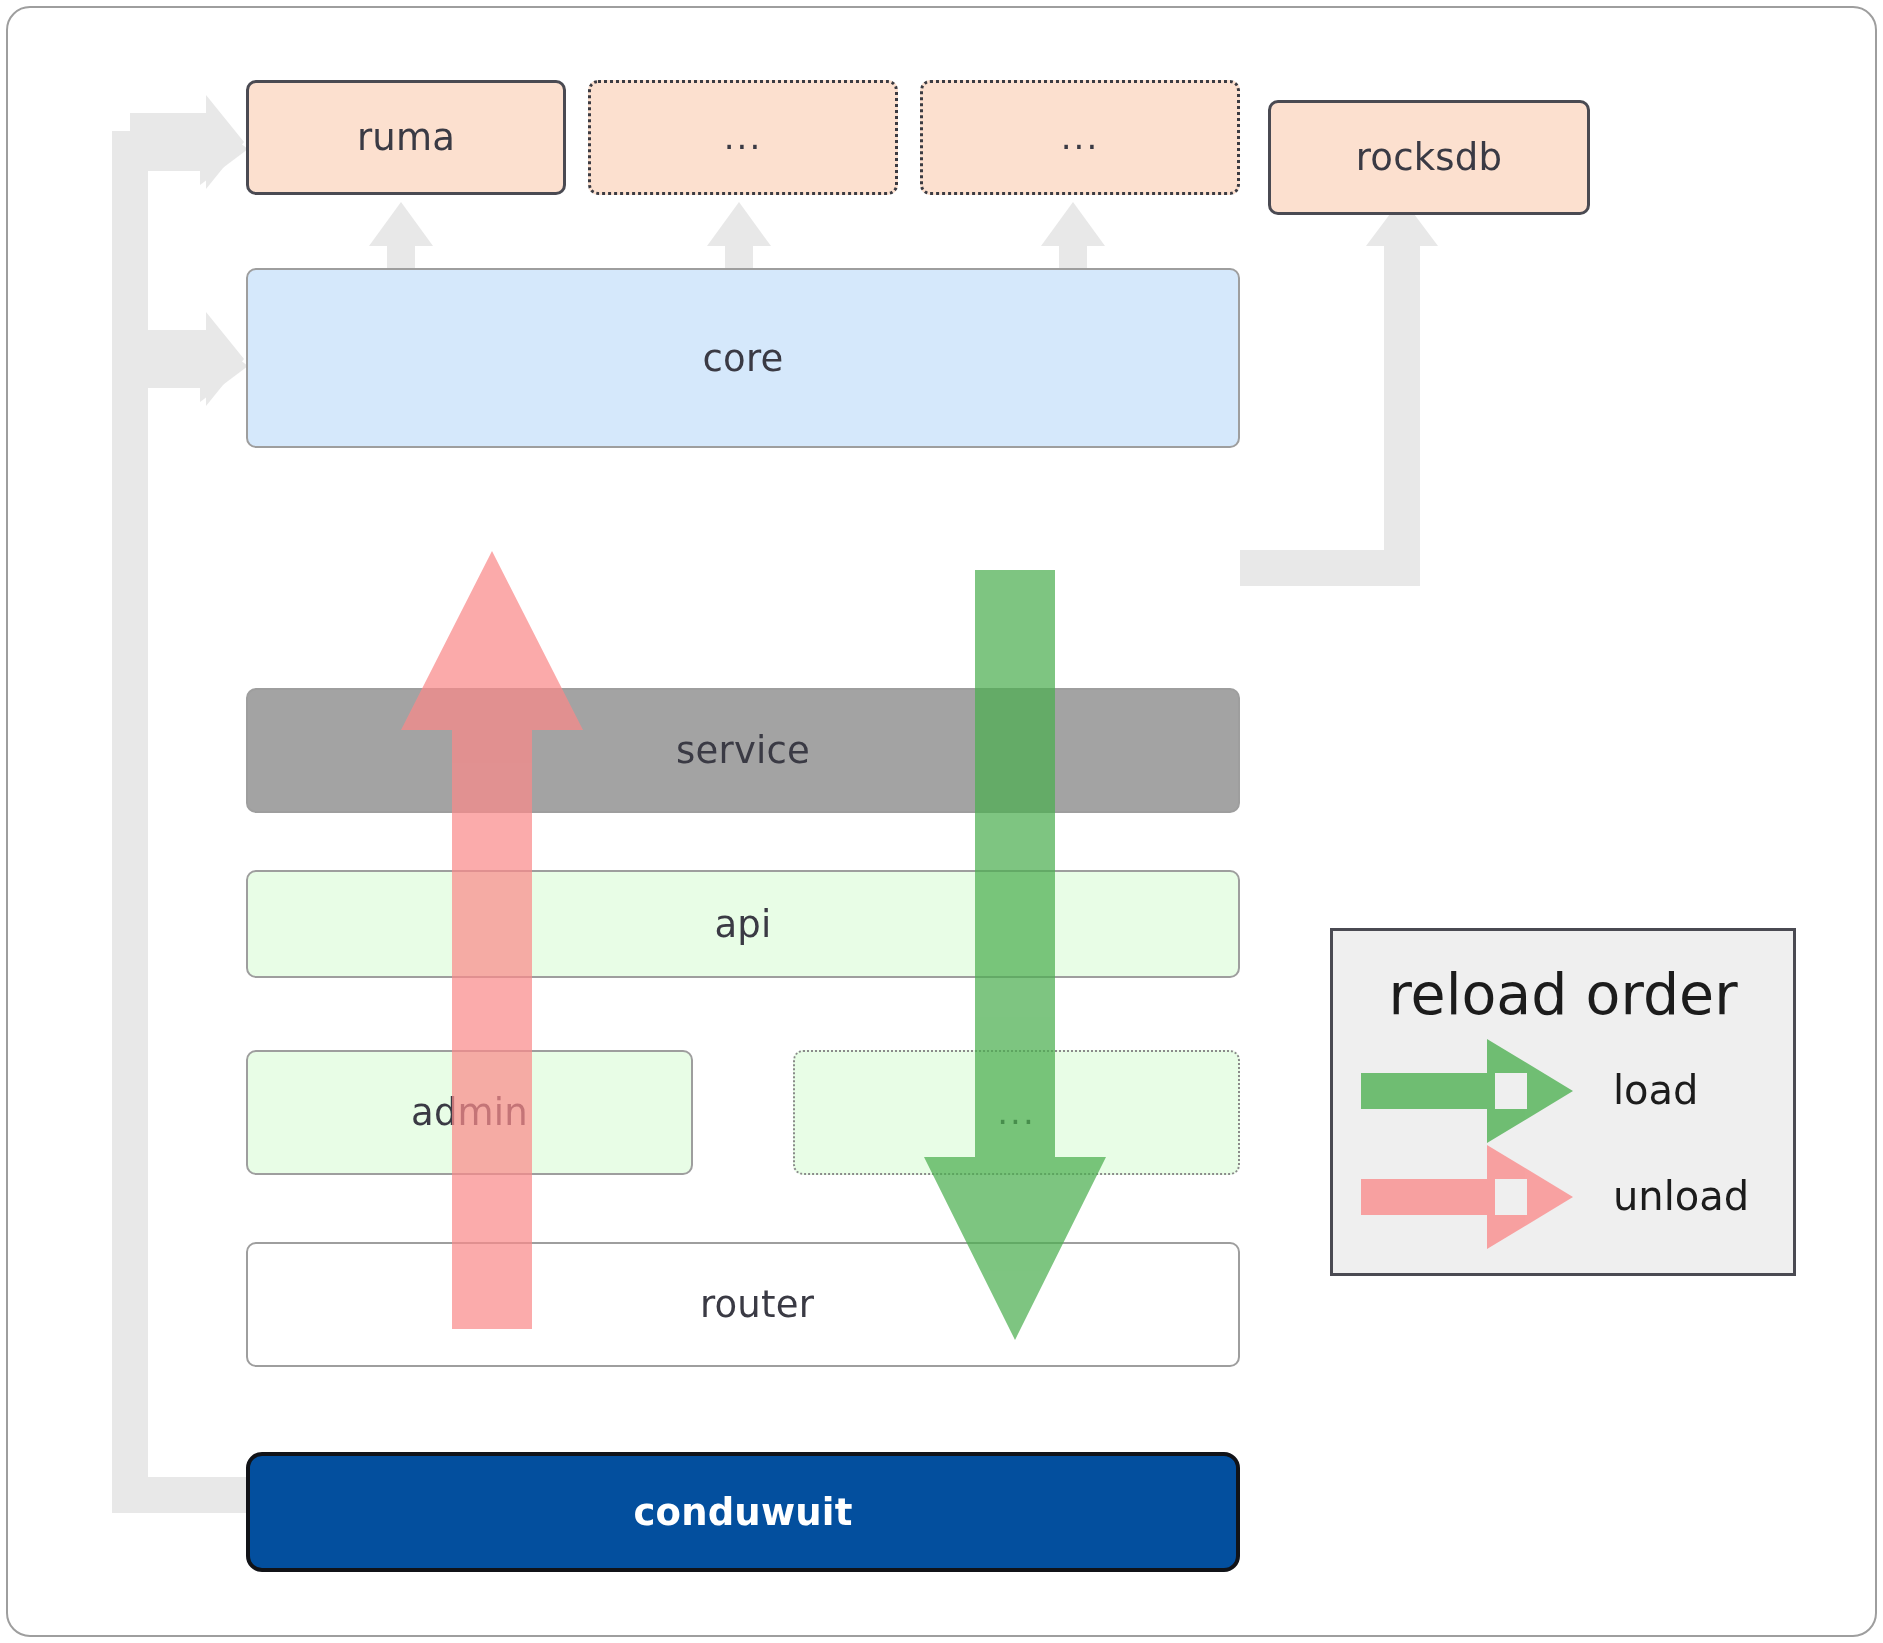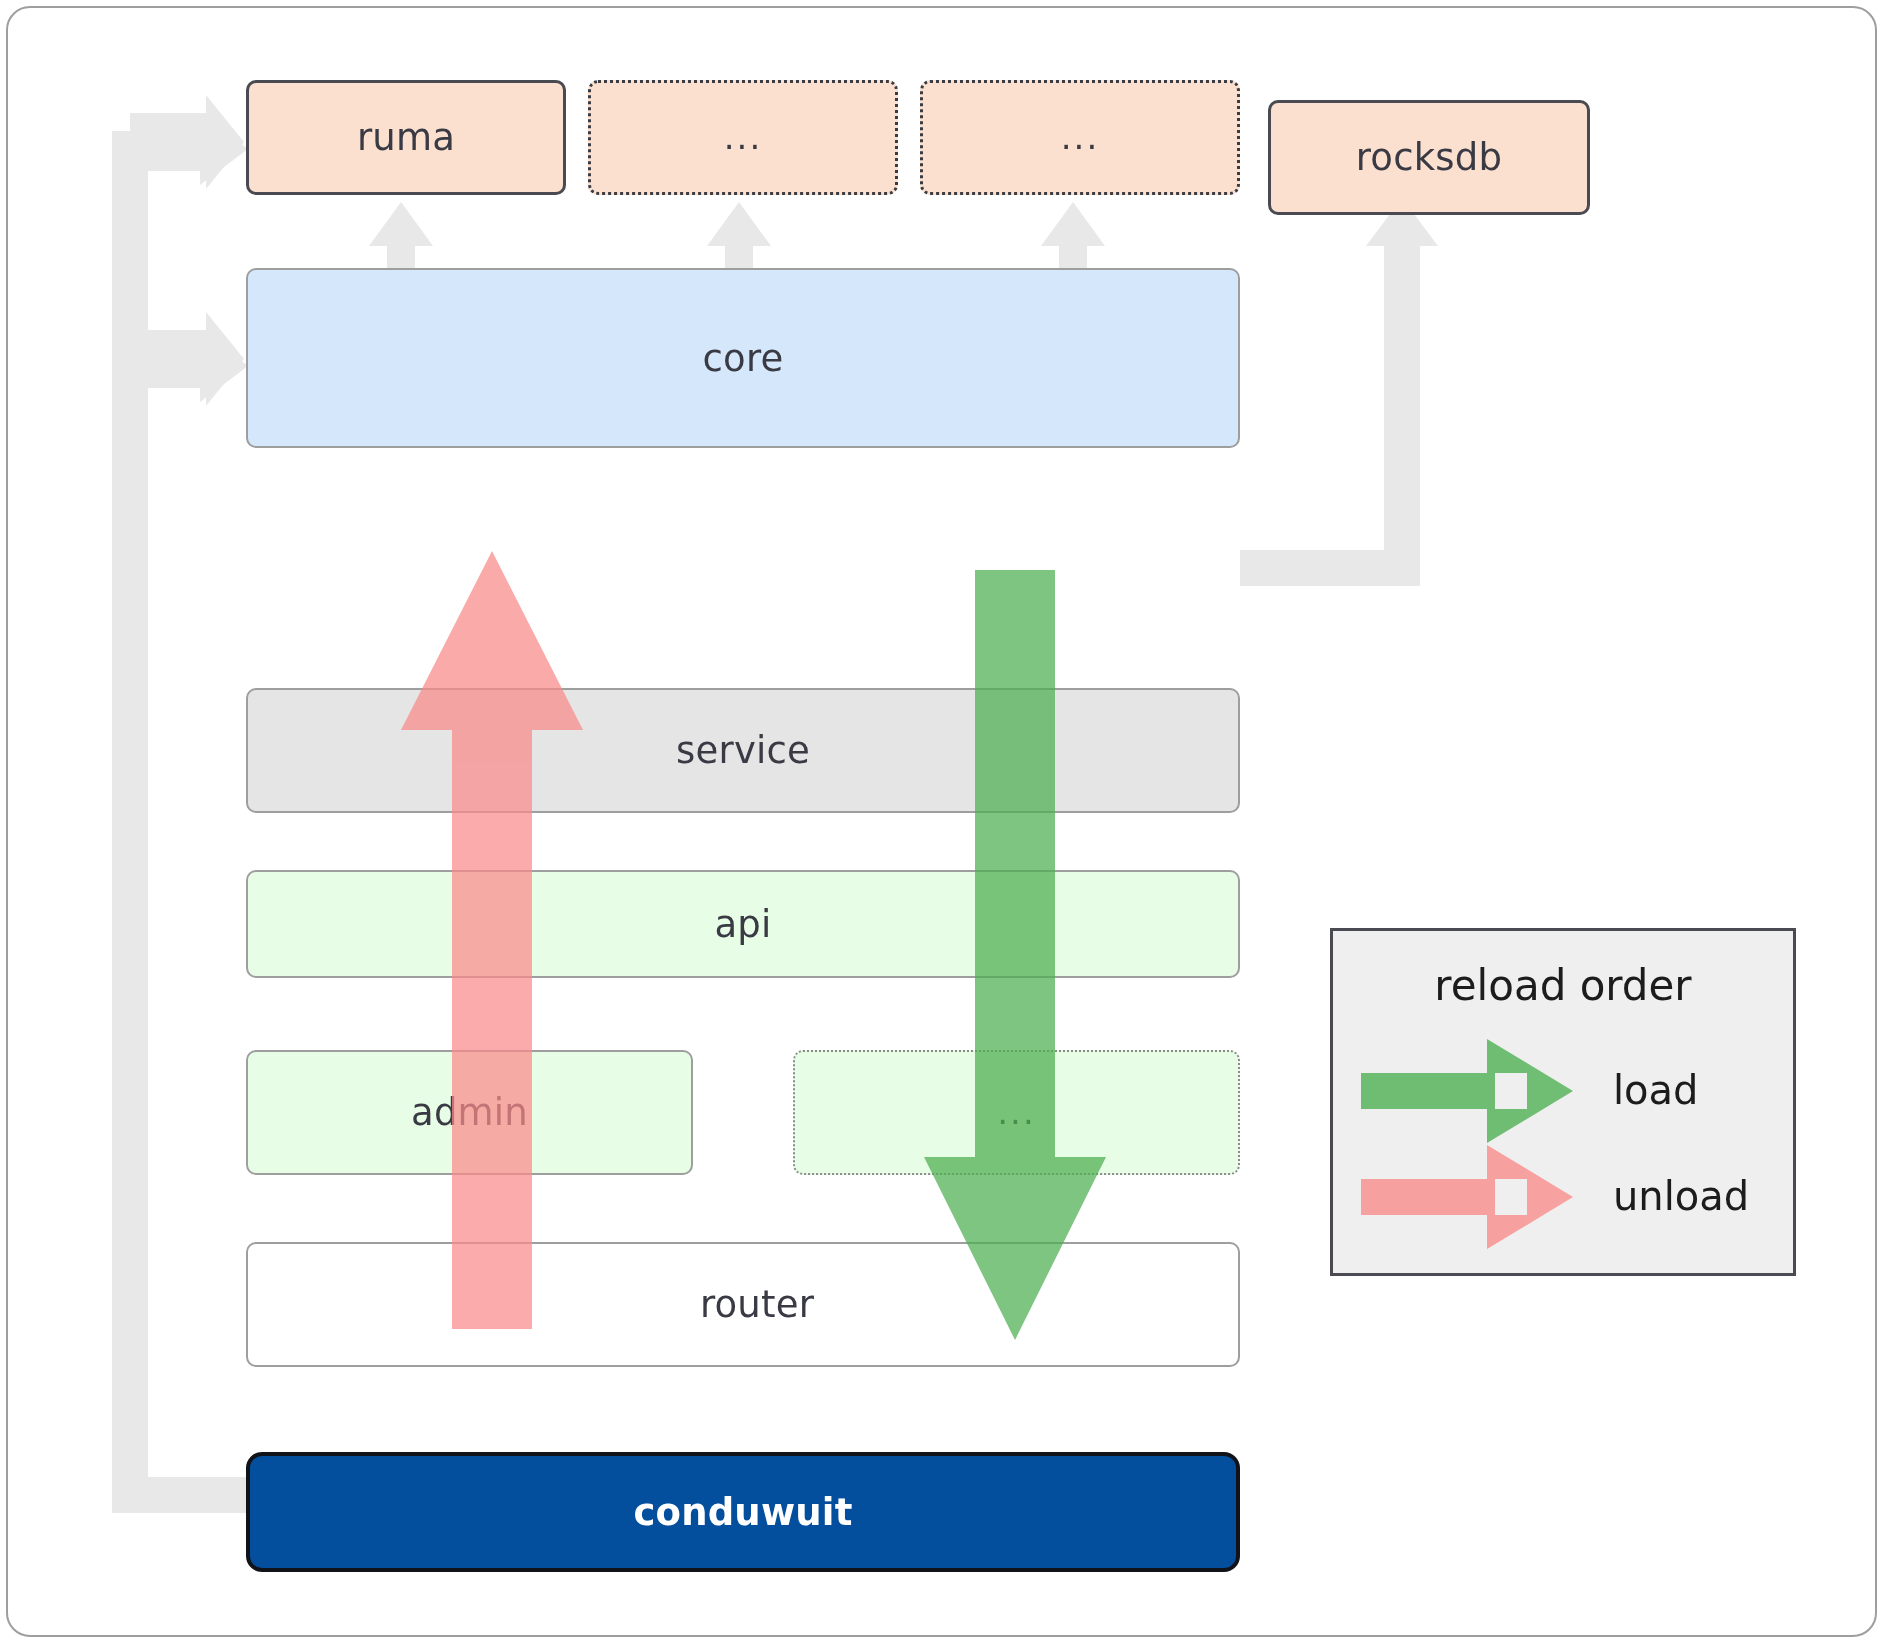--- a/index.html
+++ b/index.html
@@ -45,7 +45,7 @@
   .orange { background: #fce0cf; }
   .blue   { background: #d5e8fb; }
   .green1 { background: #a4fb9e; }
-  .green2 { background: #e5e5e5; text-align: right; }
+  .green2 { background: #a3a3a3; text-align: right; }
   .green3 { background: #e8fde6; }
   .white  { background: #ffffff; padding-left: 28px; }
   .navy   { background: #034f9e; color: #ffffff; font-weight: 700; }

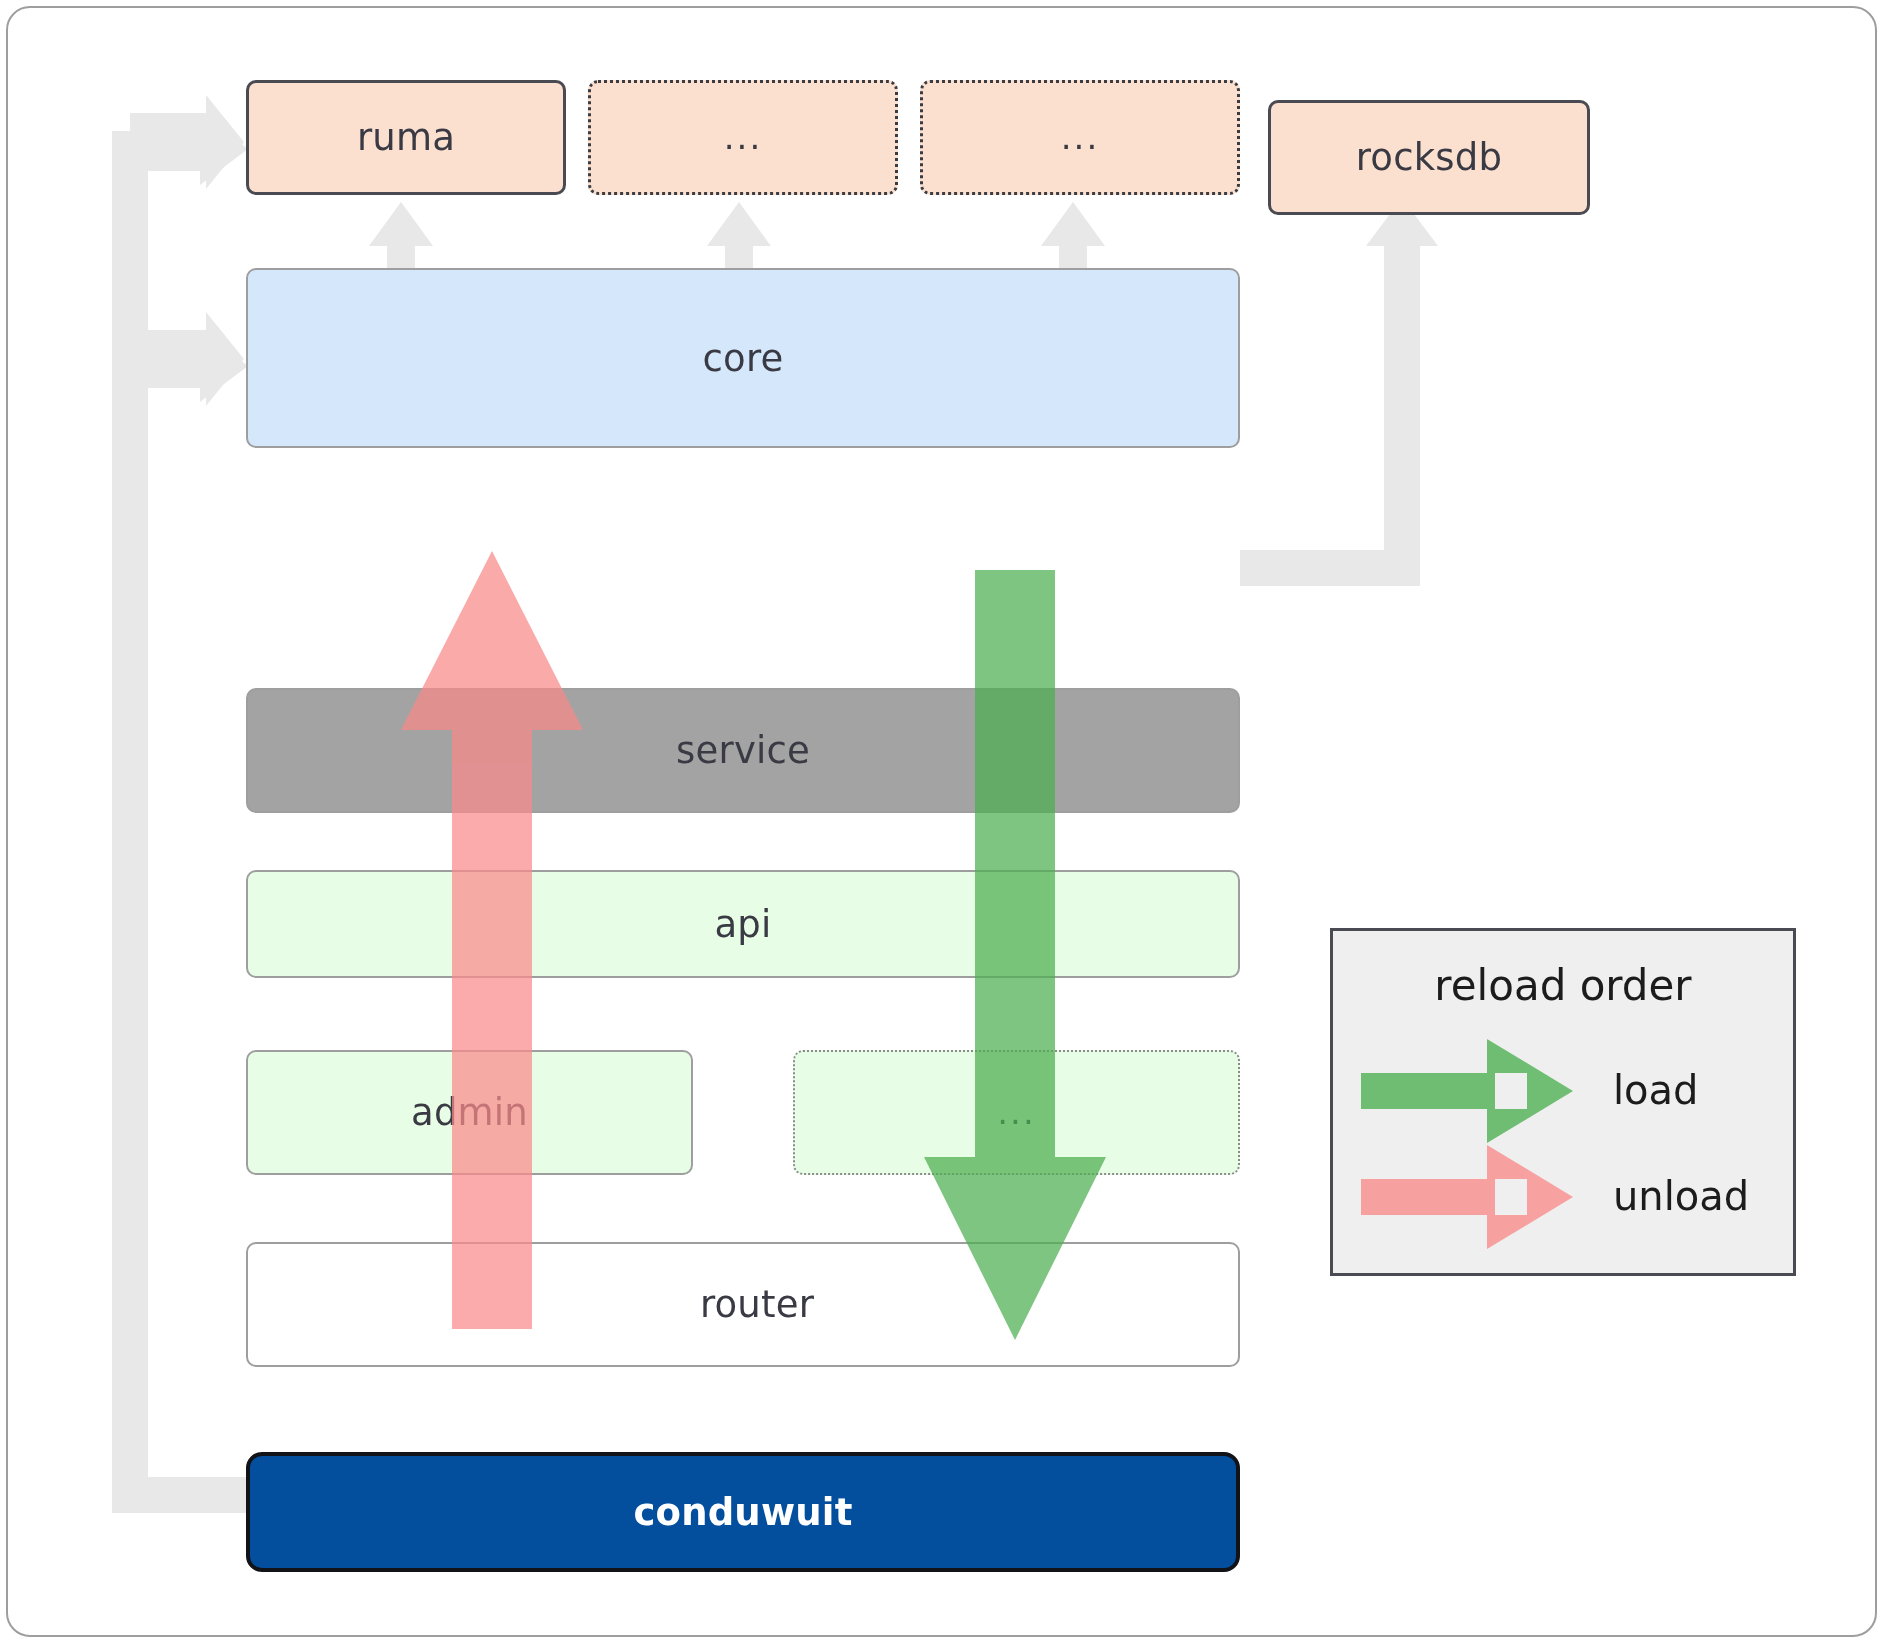--- a/index.html
+++ b/index.html
@@ -69,7 +69,7 @@
   }
   .legend-title {
     position: absolute; left: 0; top: 30px; width: 100%;
-    text-align: center; font-size: 42px; color: #1c1c1c;
+    text-align: center; font-size: 57px; color: #1c1c1c;
   }
   .legend-row { position: absolute; left: 0; width: 100%; height: 86px; }
   .legend-row.r1 { top: 122px; }

